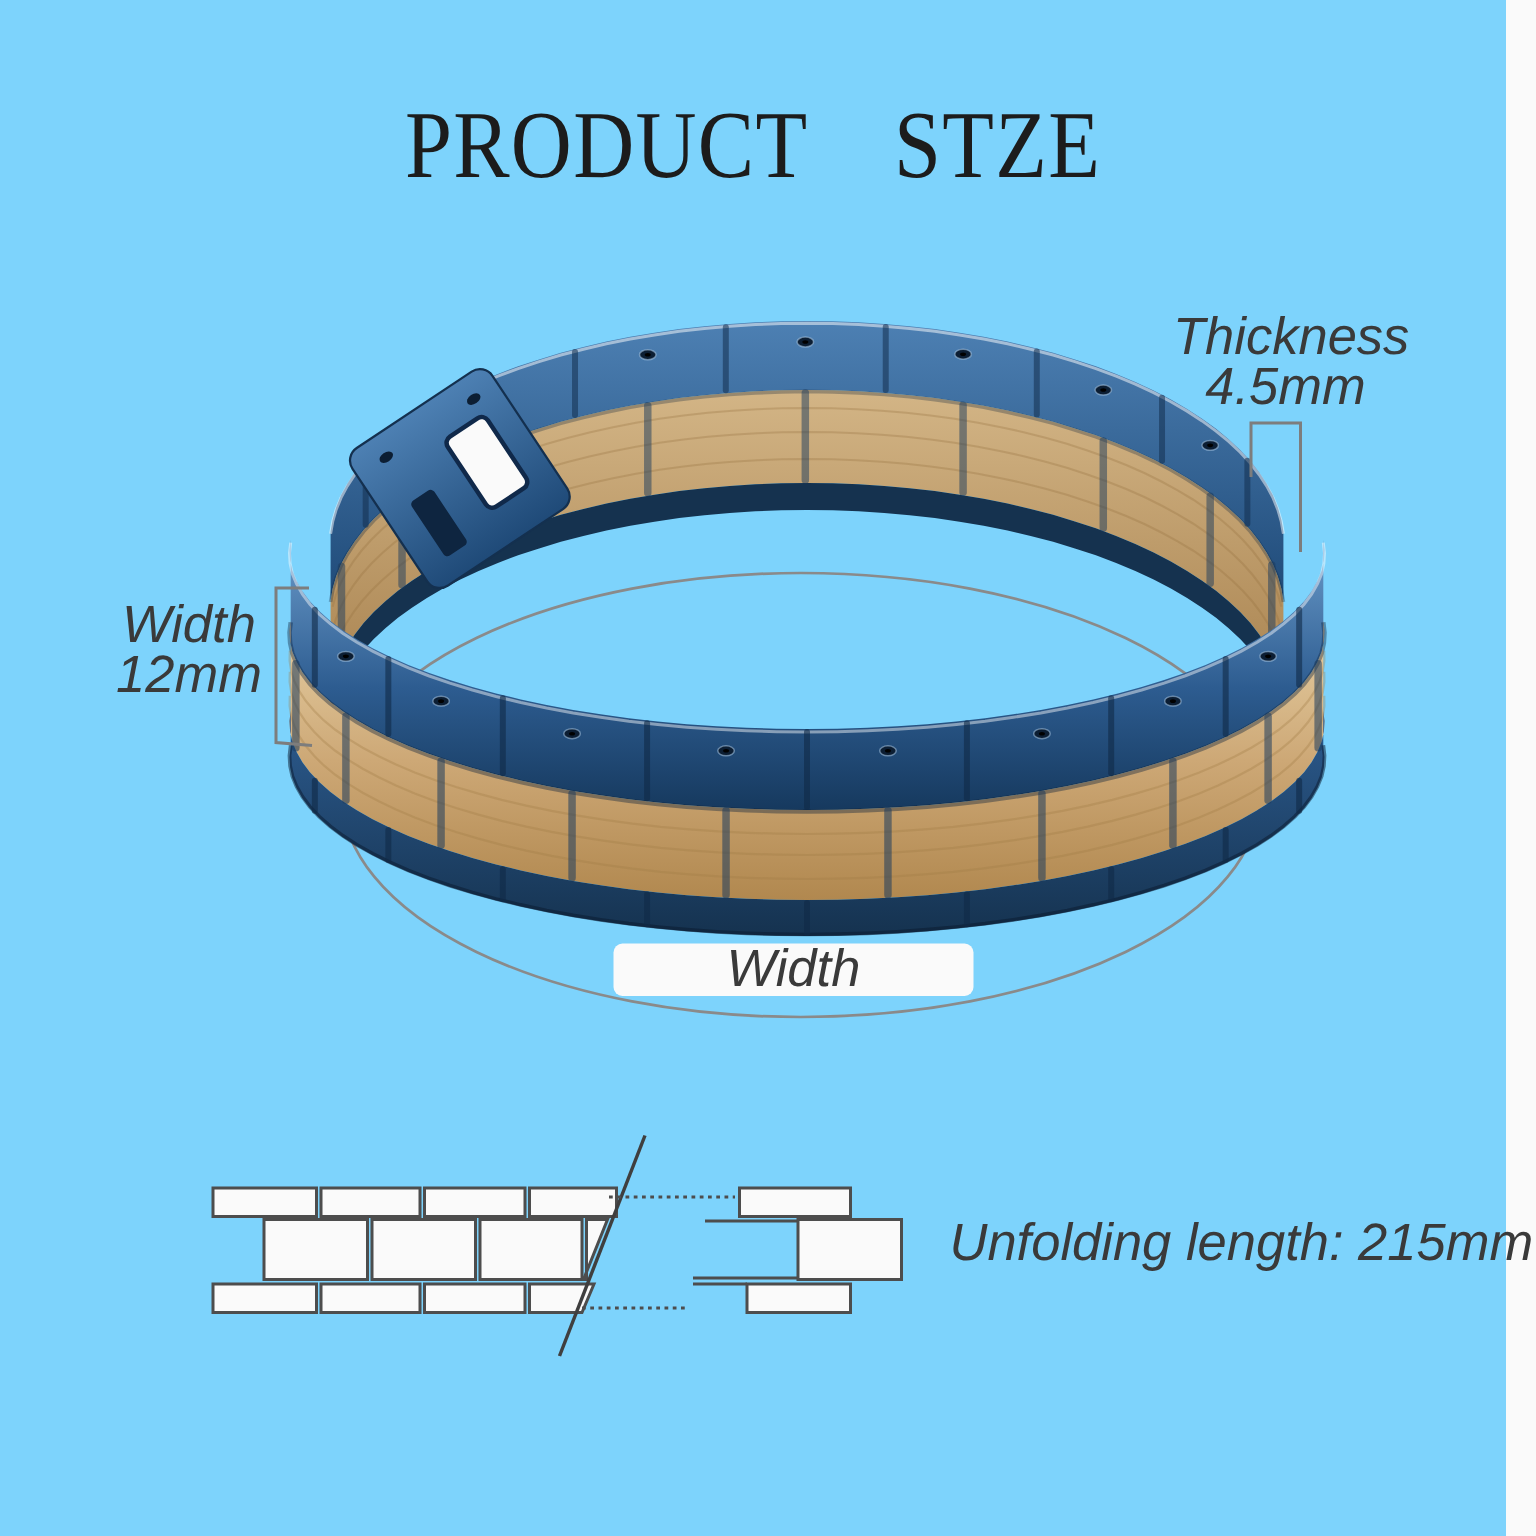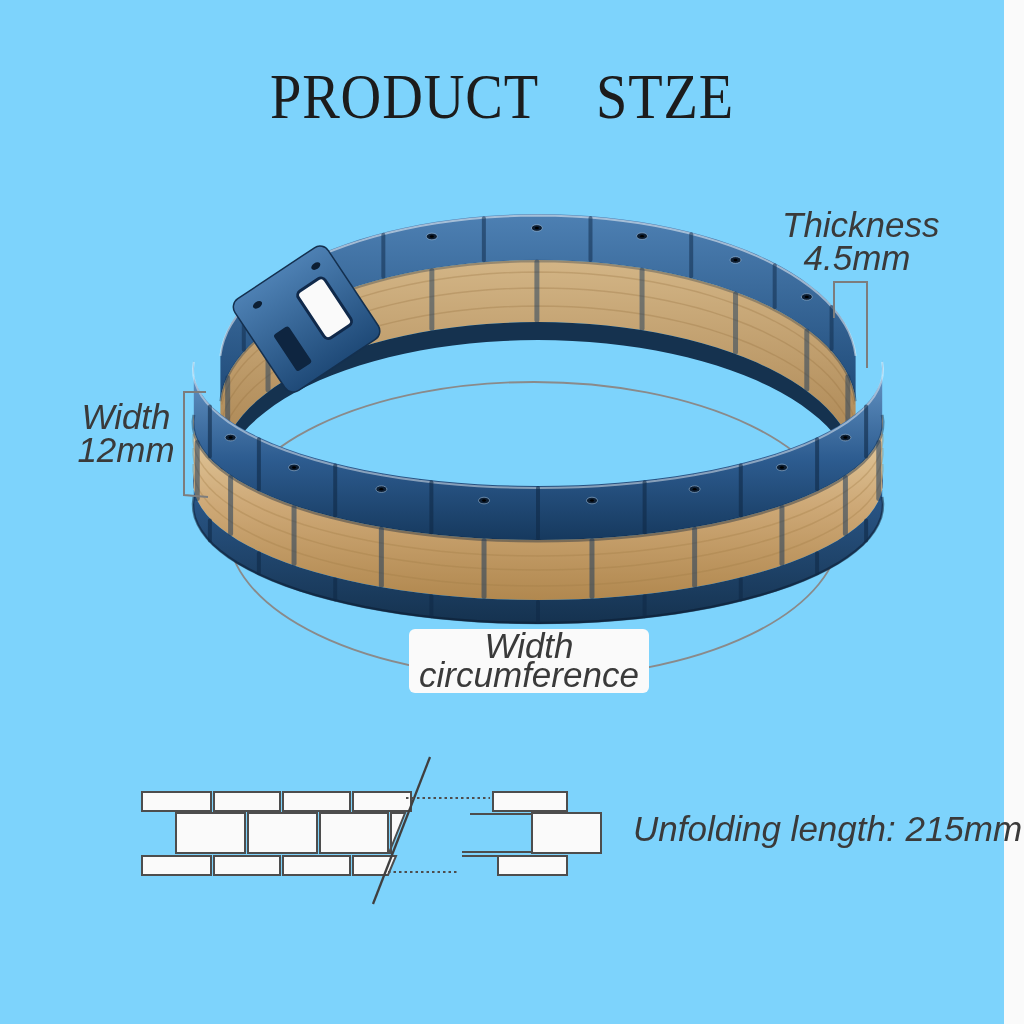--- a/index.html
+++ b/index.html
@@ -188,7 +188,6 @@
 
   <div class="lbl lbl-inner">
     <div>Width</div>
-    <div>circumference</div>
   </div>
 
   <div class="lbl lbl-unfold">Unfolding length: 215mm</div>

